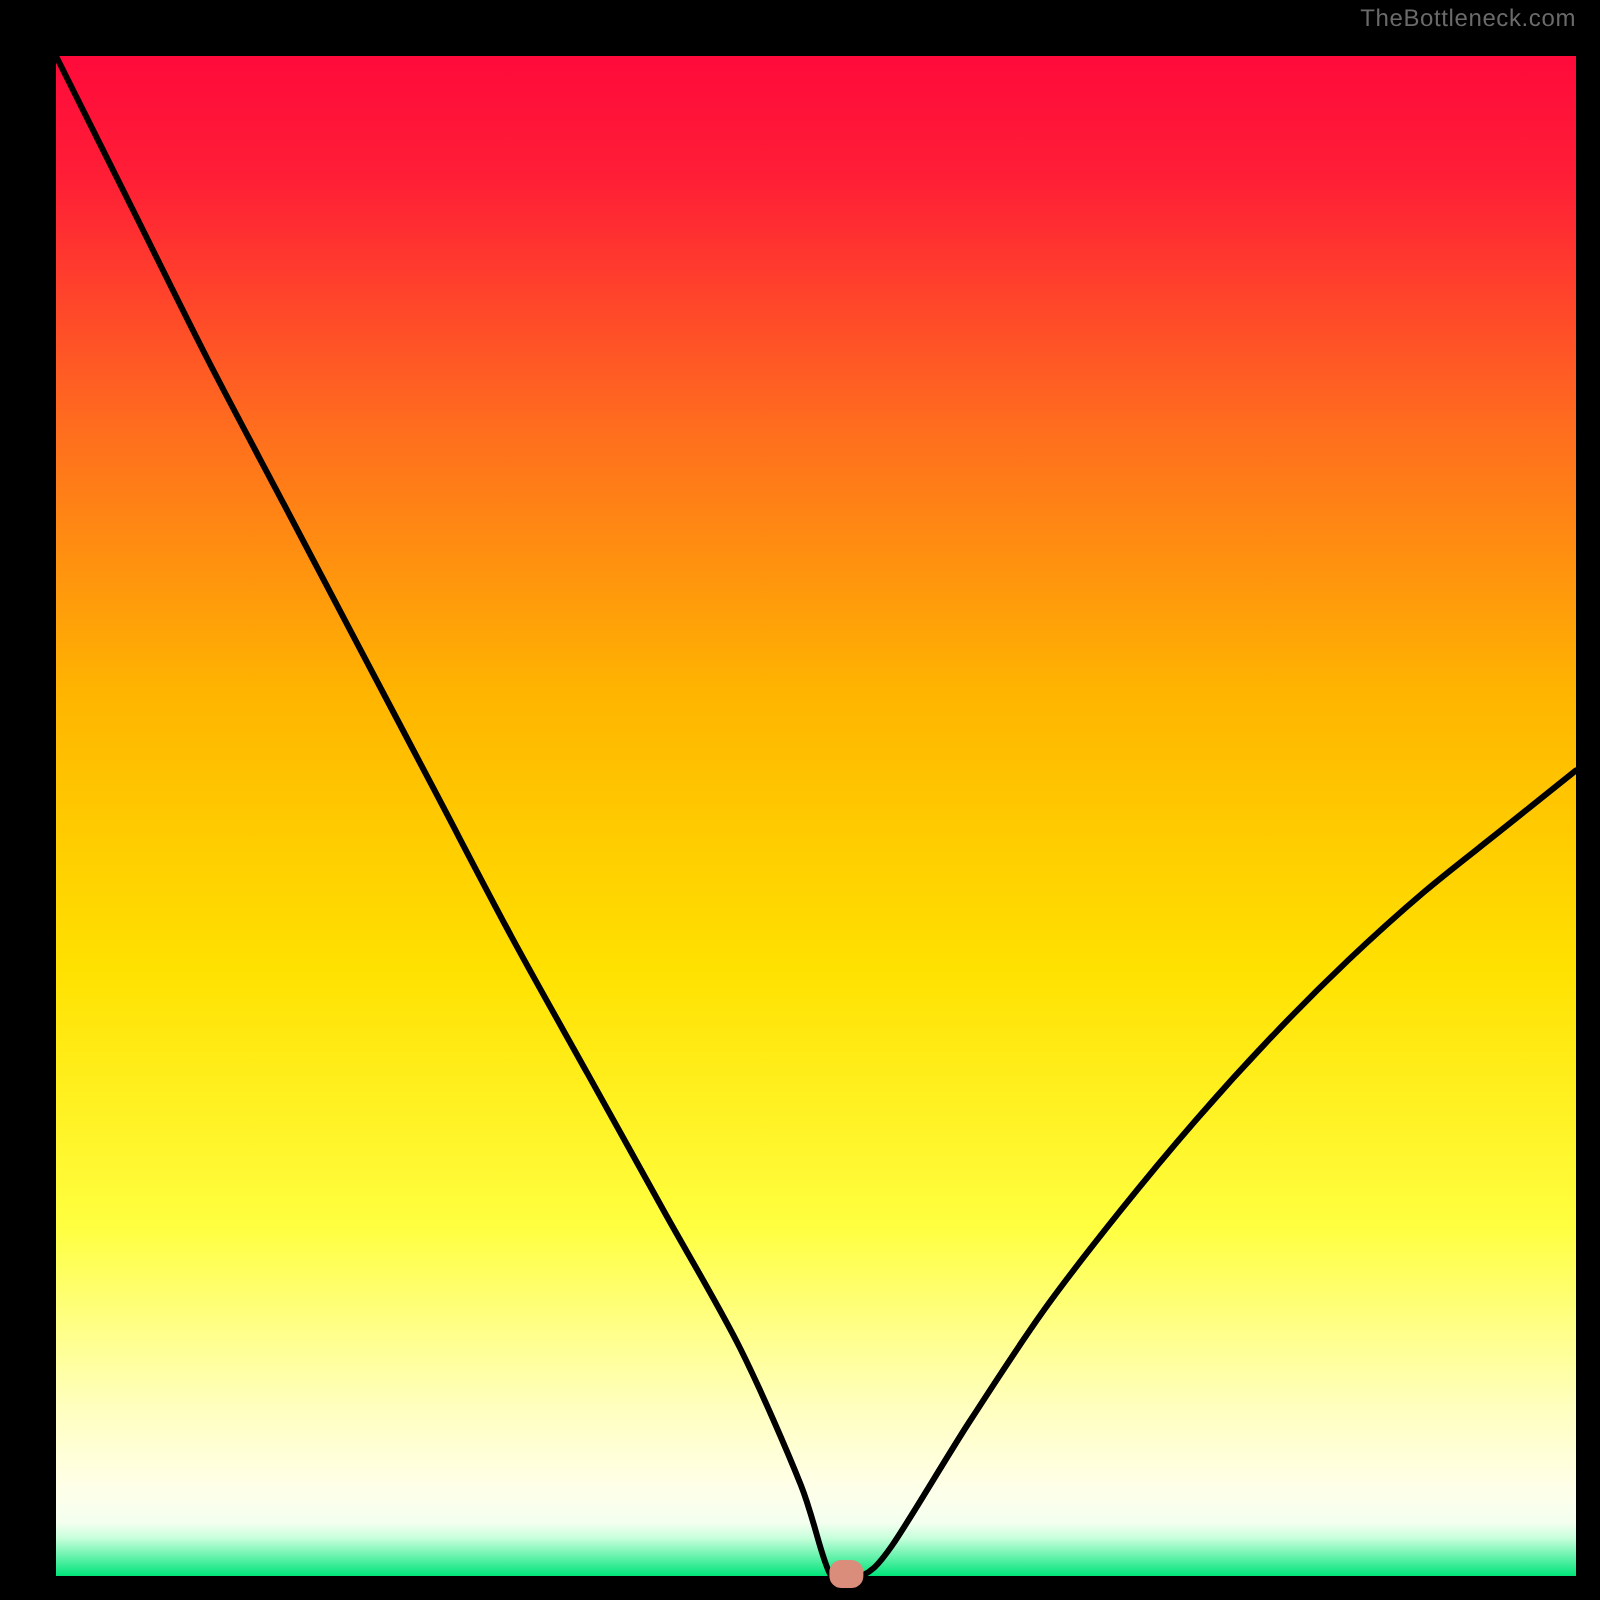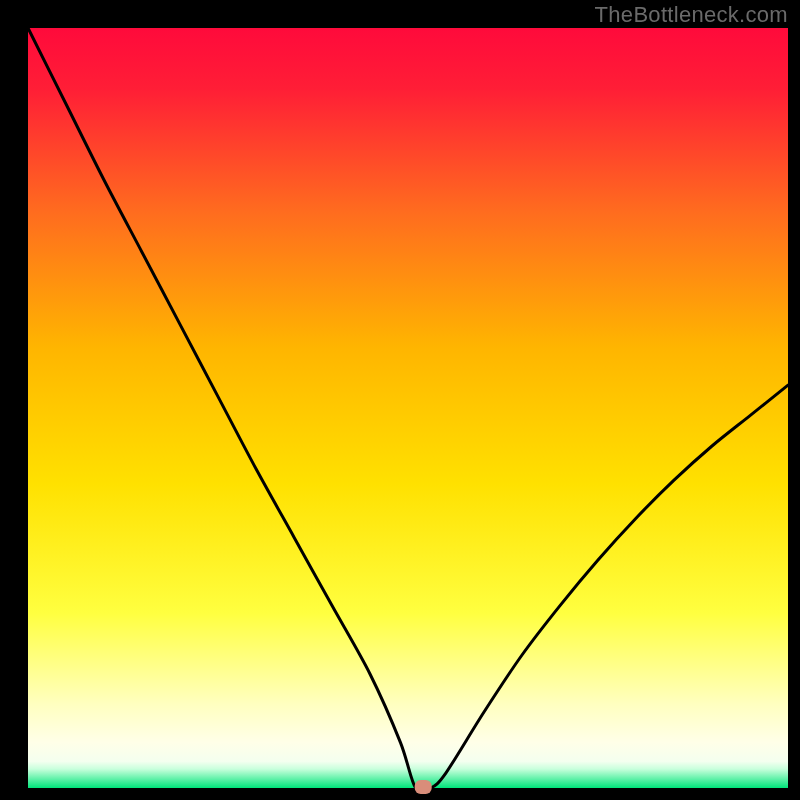--- a/index.html
+++ b/index.html
@@ -22,7 +22,7 @@
     top: 2px;
     right: 12px;
     color: #6a6a6a;
-    font-size: 22px;
+    font-size: 12px;
     font-weight: 500;
     letter-spacing: 0.3px;
     z-index: 10;

